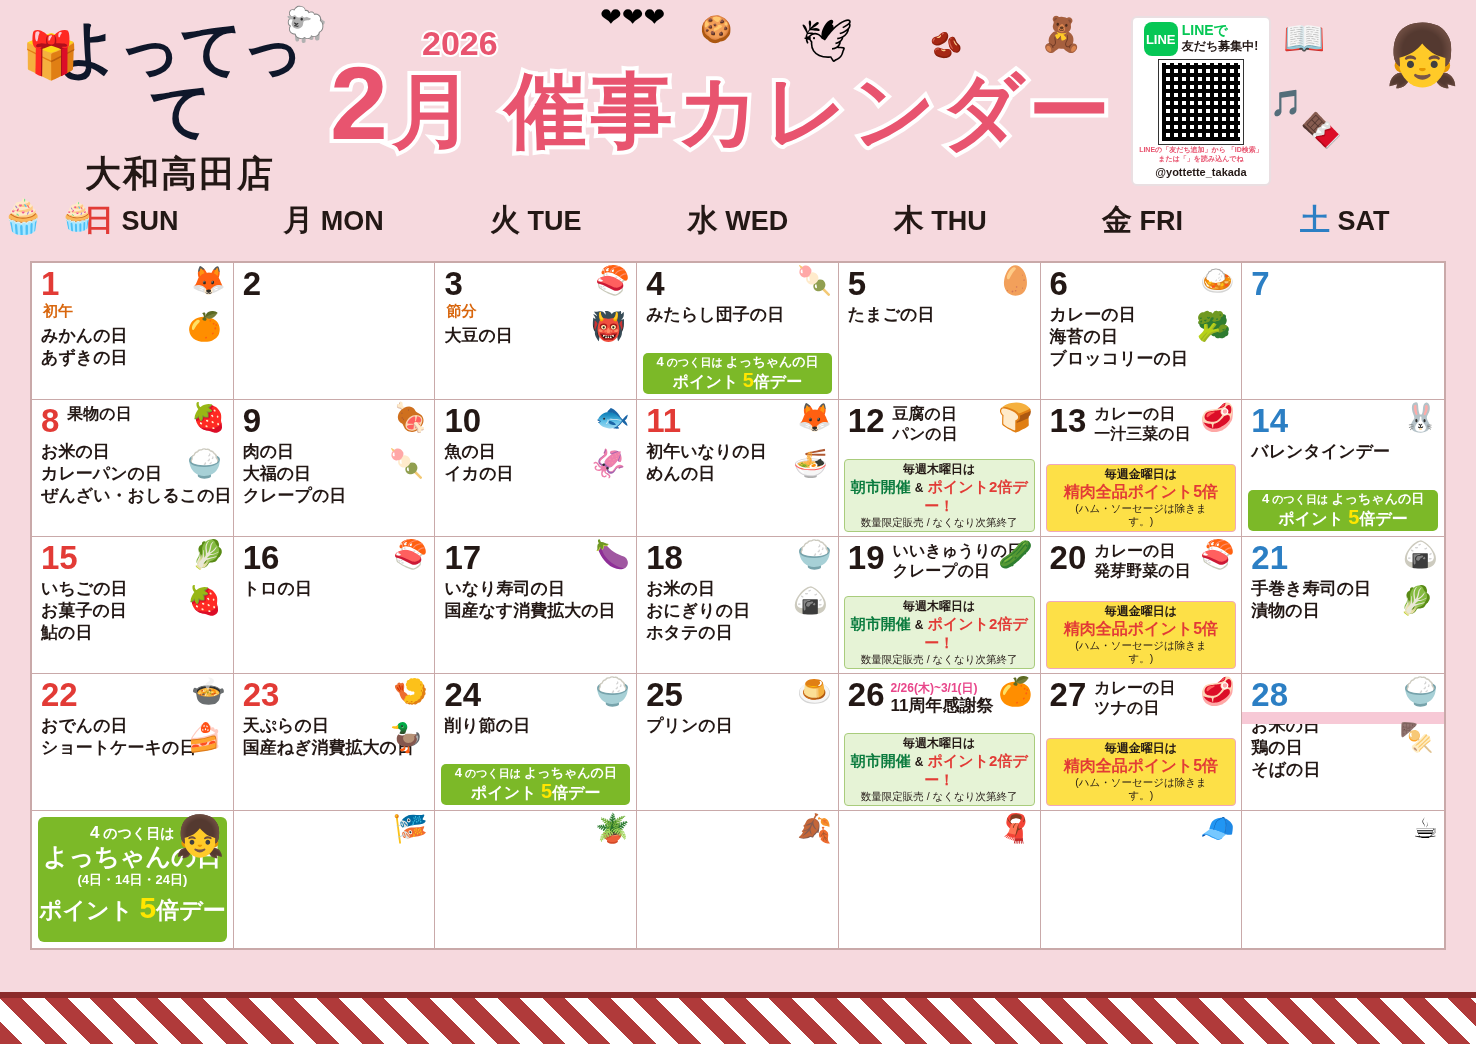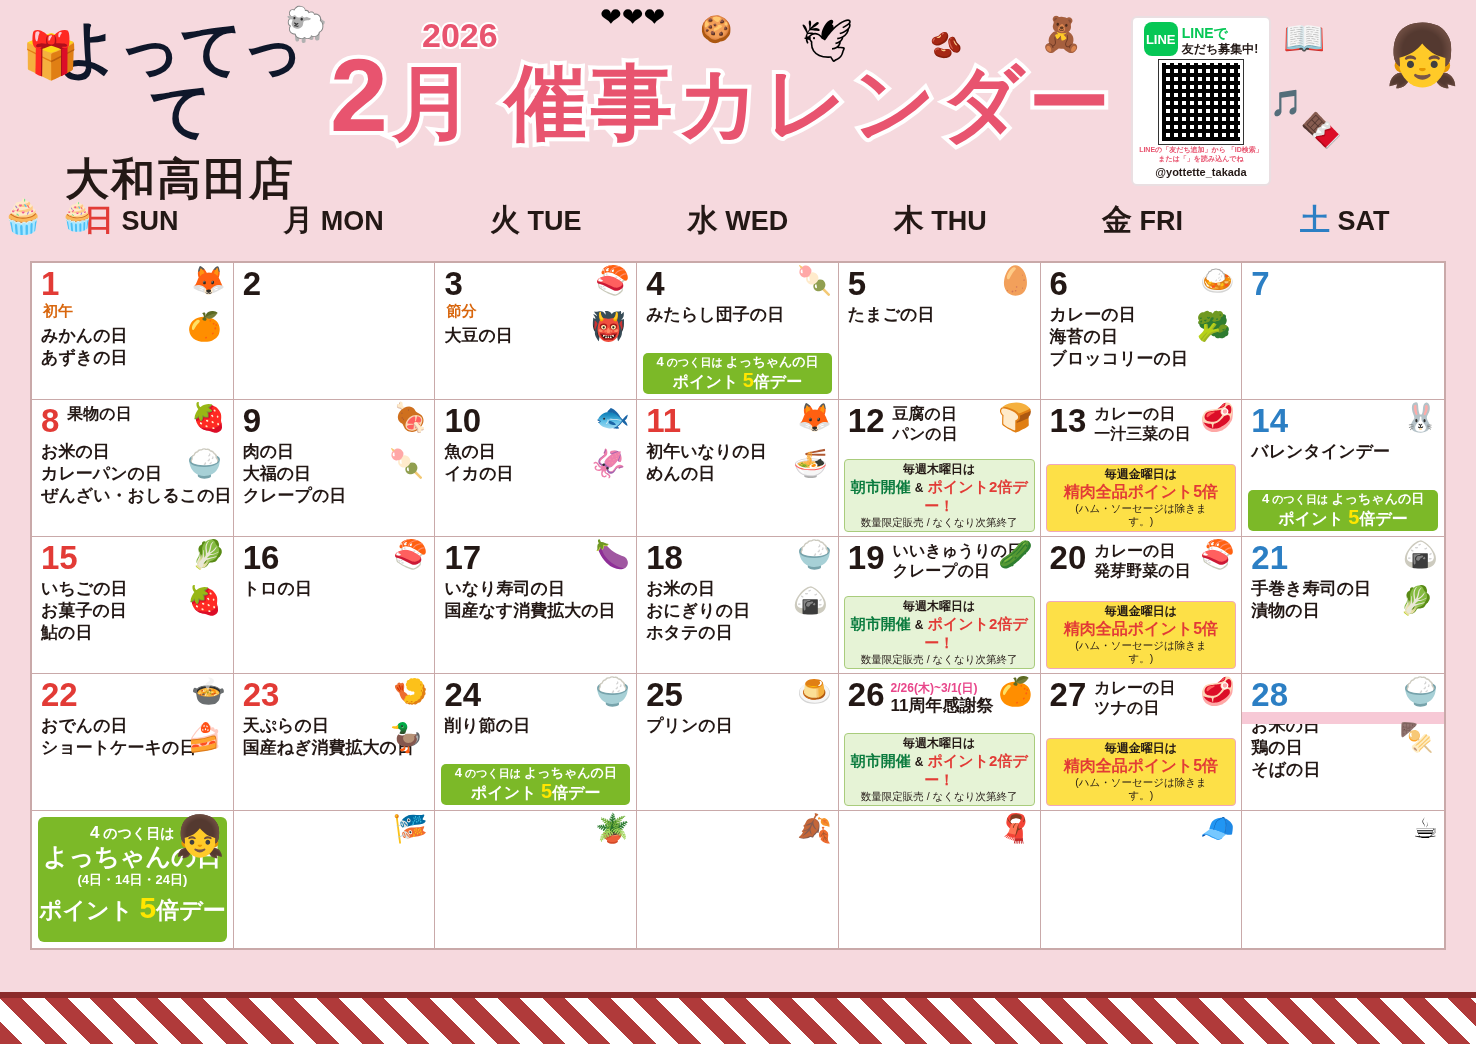--- a/index.html
+++ b/index.html
@@ -31,7 +31,7 @@
     position:absolute;left:-8px;top:10px;font-size:46px;
   }
   .title-wrap{
-    position:absolute;left:330px;top:30px;width:790px;
+    position:absolute;left:330px;top:38px;width:790px;
   }
   .year{
     position:absolute;left:92px;top:-14px;

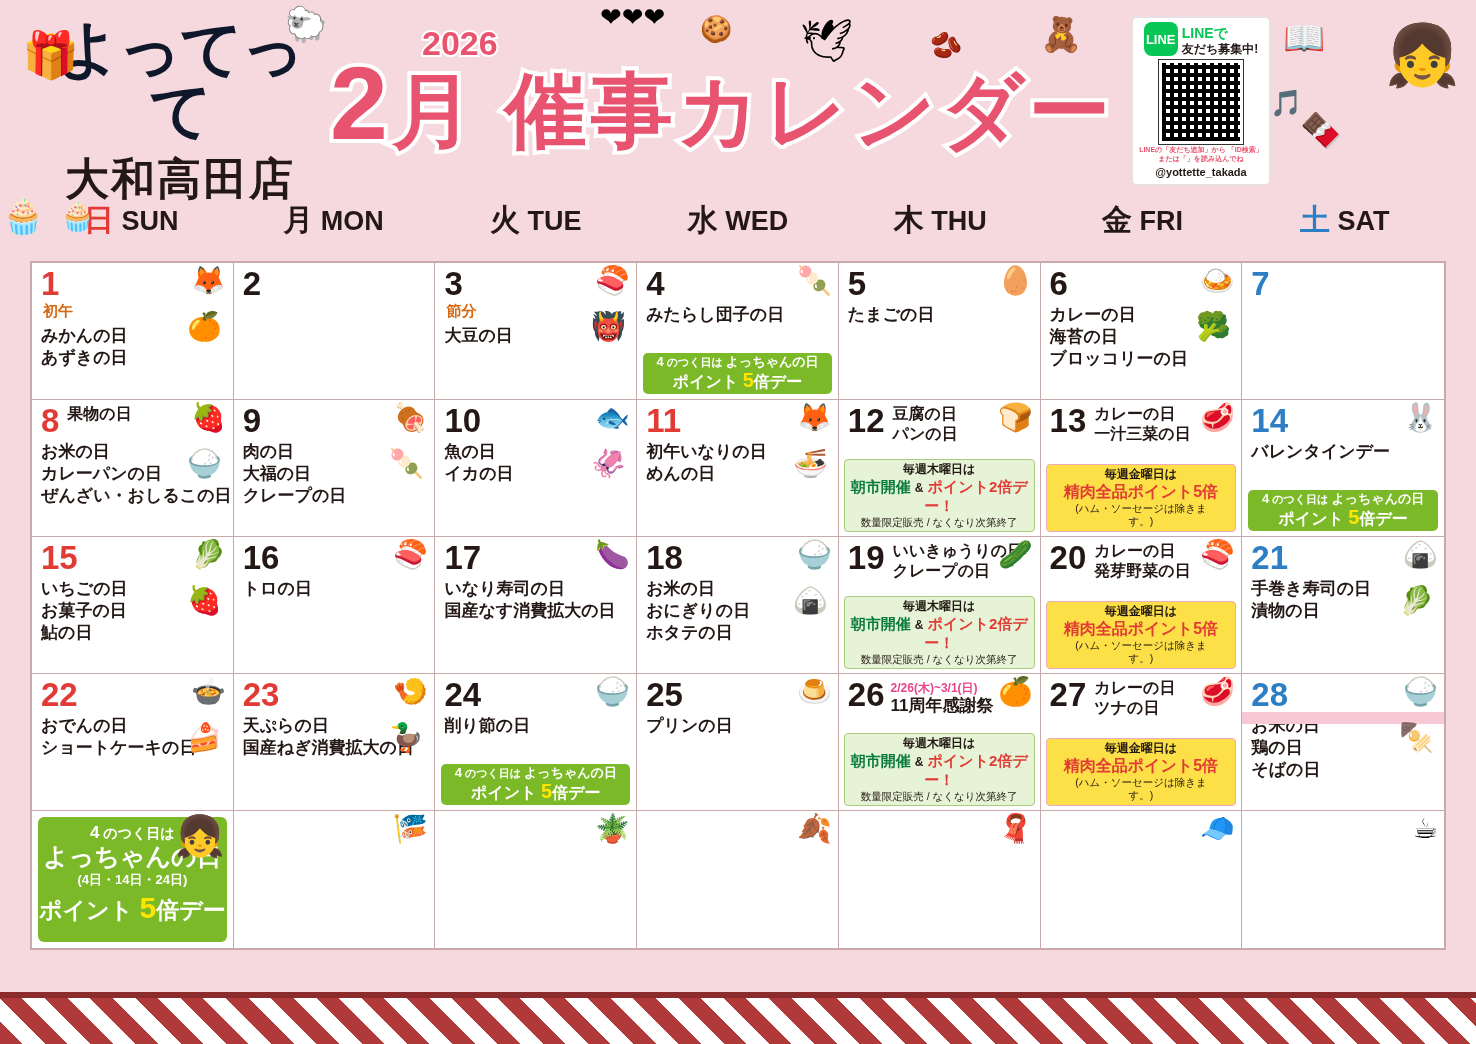--- a/index.html
+++ b/index.html
@@ -53,7 +53,7 @@
     background:#fff;border:2px solid #eadfe2;border-radius:6px;
     text-align:center;box-sizing:border-box;padding:4px 3px;
   }
-  .line-top{display:flex;align-items:flex-end;justify-content:center;gap:4px;}
+  .line-top{display:flex;align-items:flex-start;justify-content:center;gap:4px;}
   .line-badge{
     width:34px;height:34px;background:#06c755;border-radius:8px;color:#fff;
     font-size:13px;font-weight:bold;display:flex;align-items:center;justify-content:center;

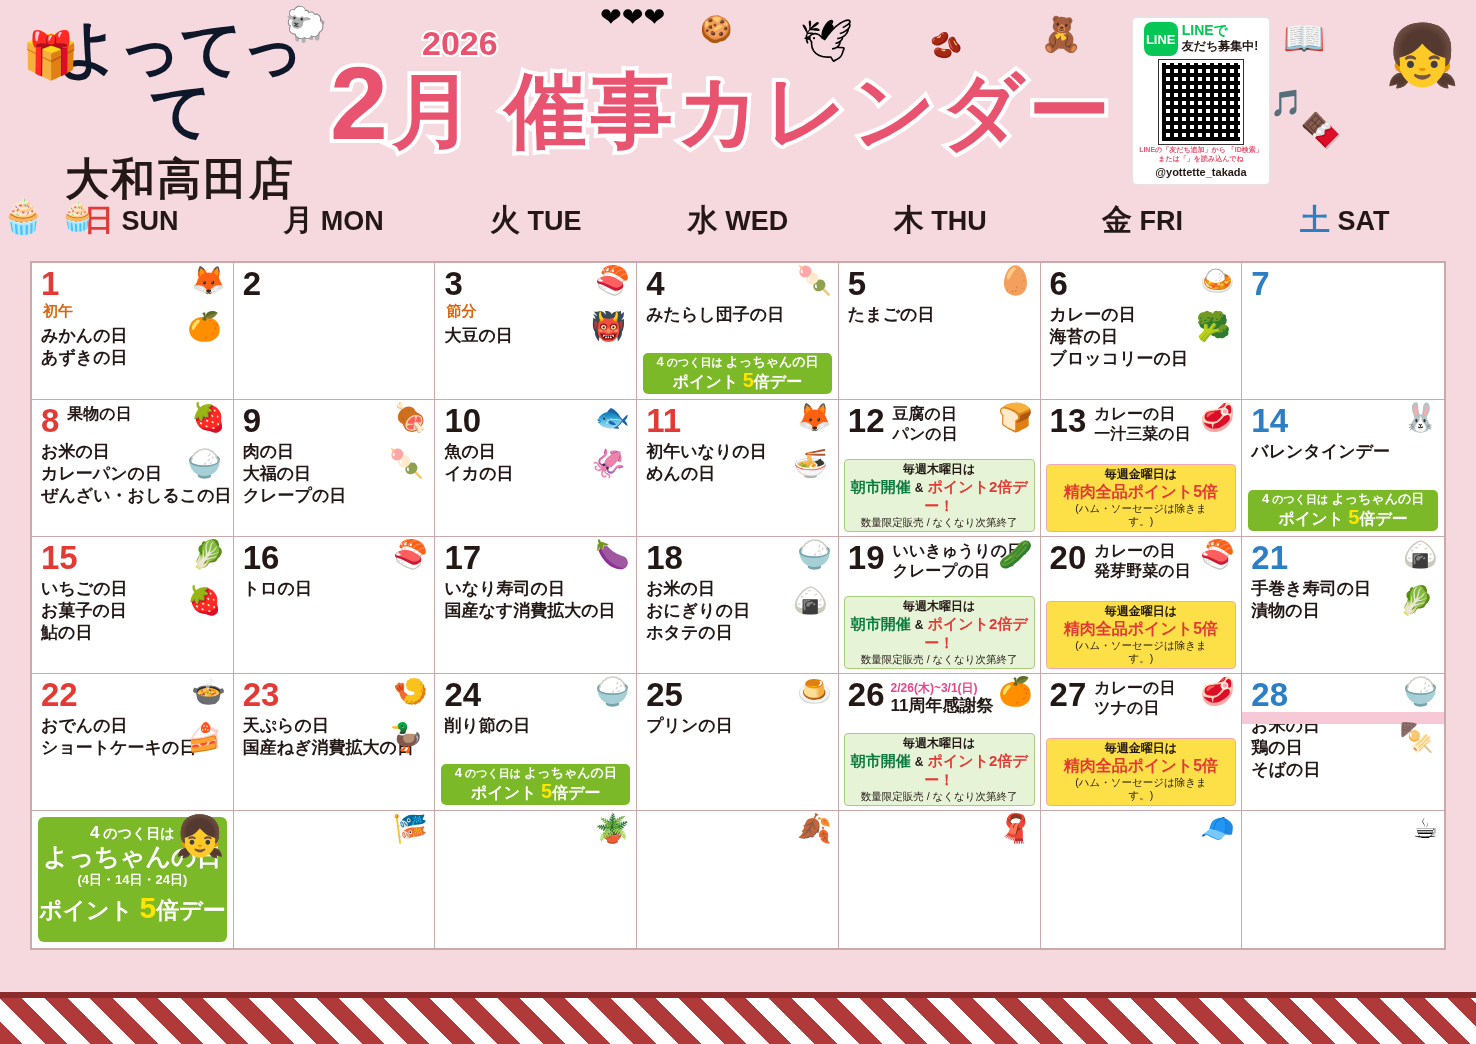--- a/index.html
+++ b/index.html
@@ -25,7 +25,7 @@
     line-height:1;
   }
   .logo .store{
-    font-size:44px;font-weight:bold;color:#231815;margin-top:8px;letter-spacing:2px;
+    font-size:36px;font-weight:bold;color:#231815;margin-top:8px;letter-spacing:2px;
   }
   .gift{
     position:absolute;left:-8px;top:10px;font-size:46px;

